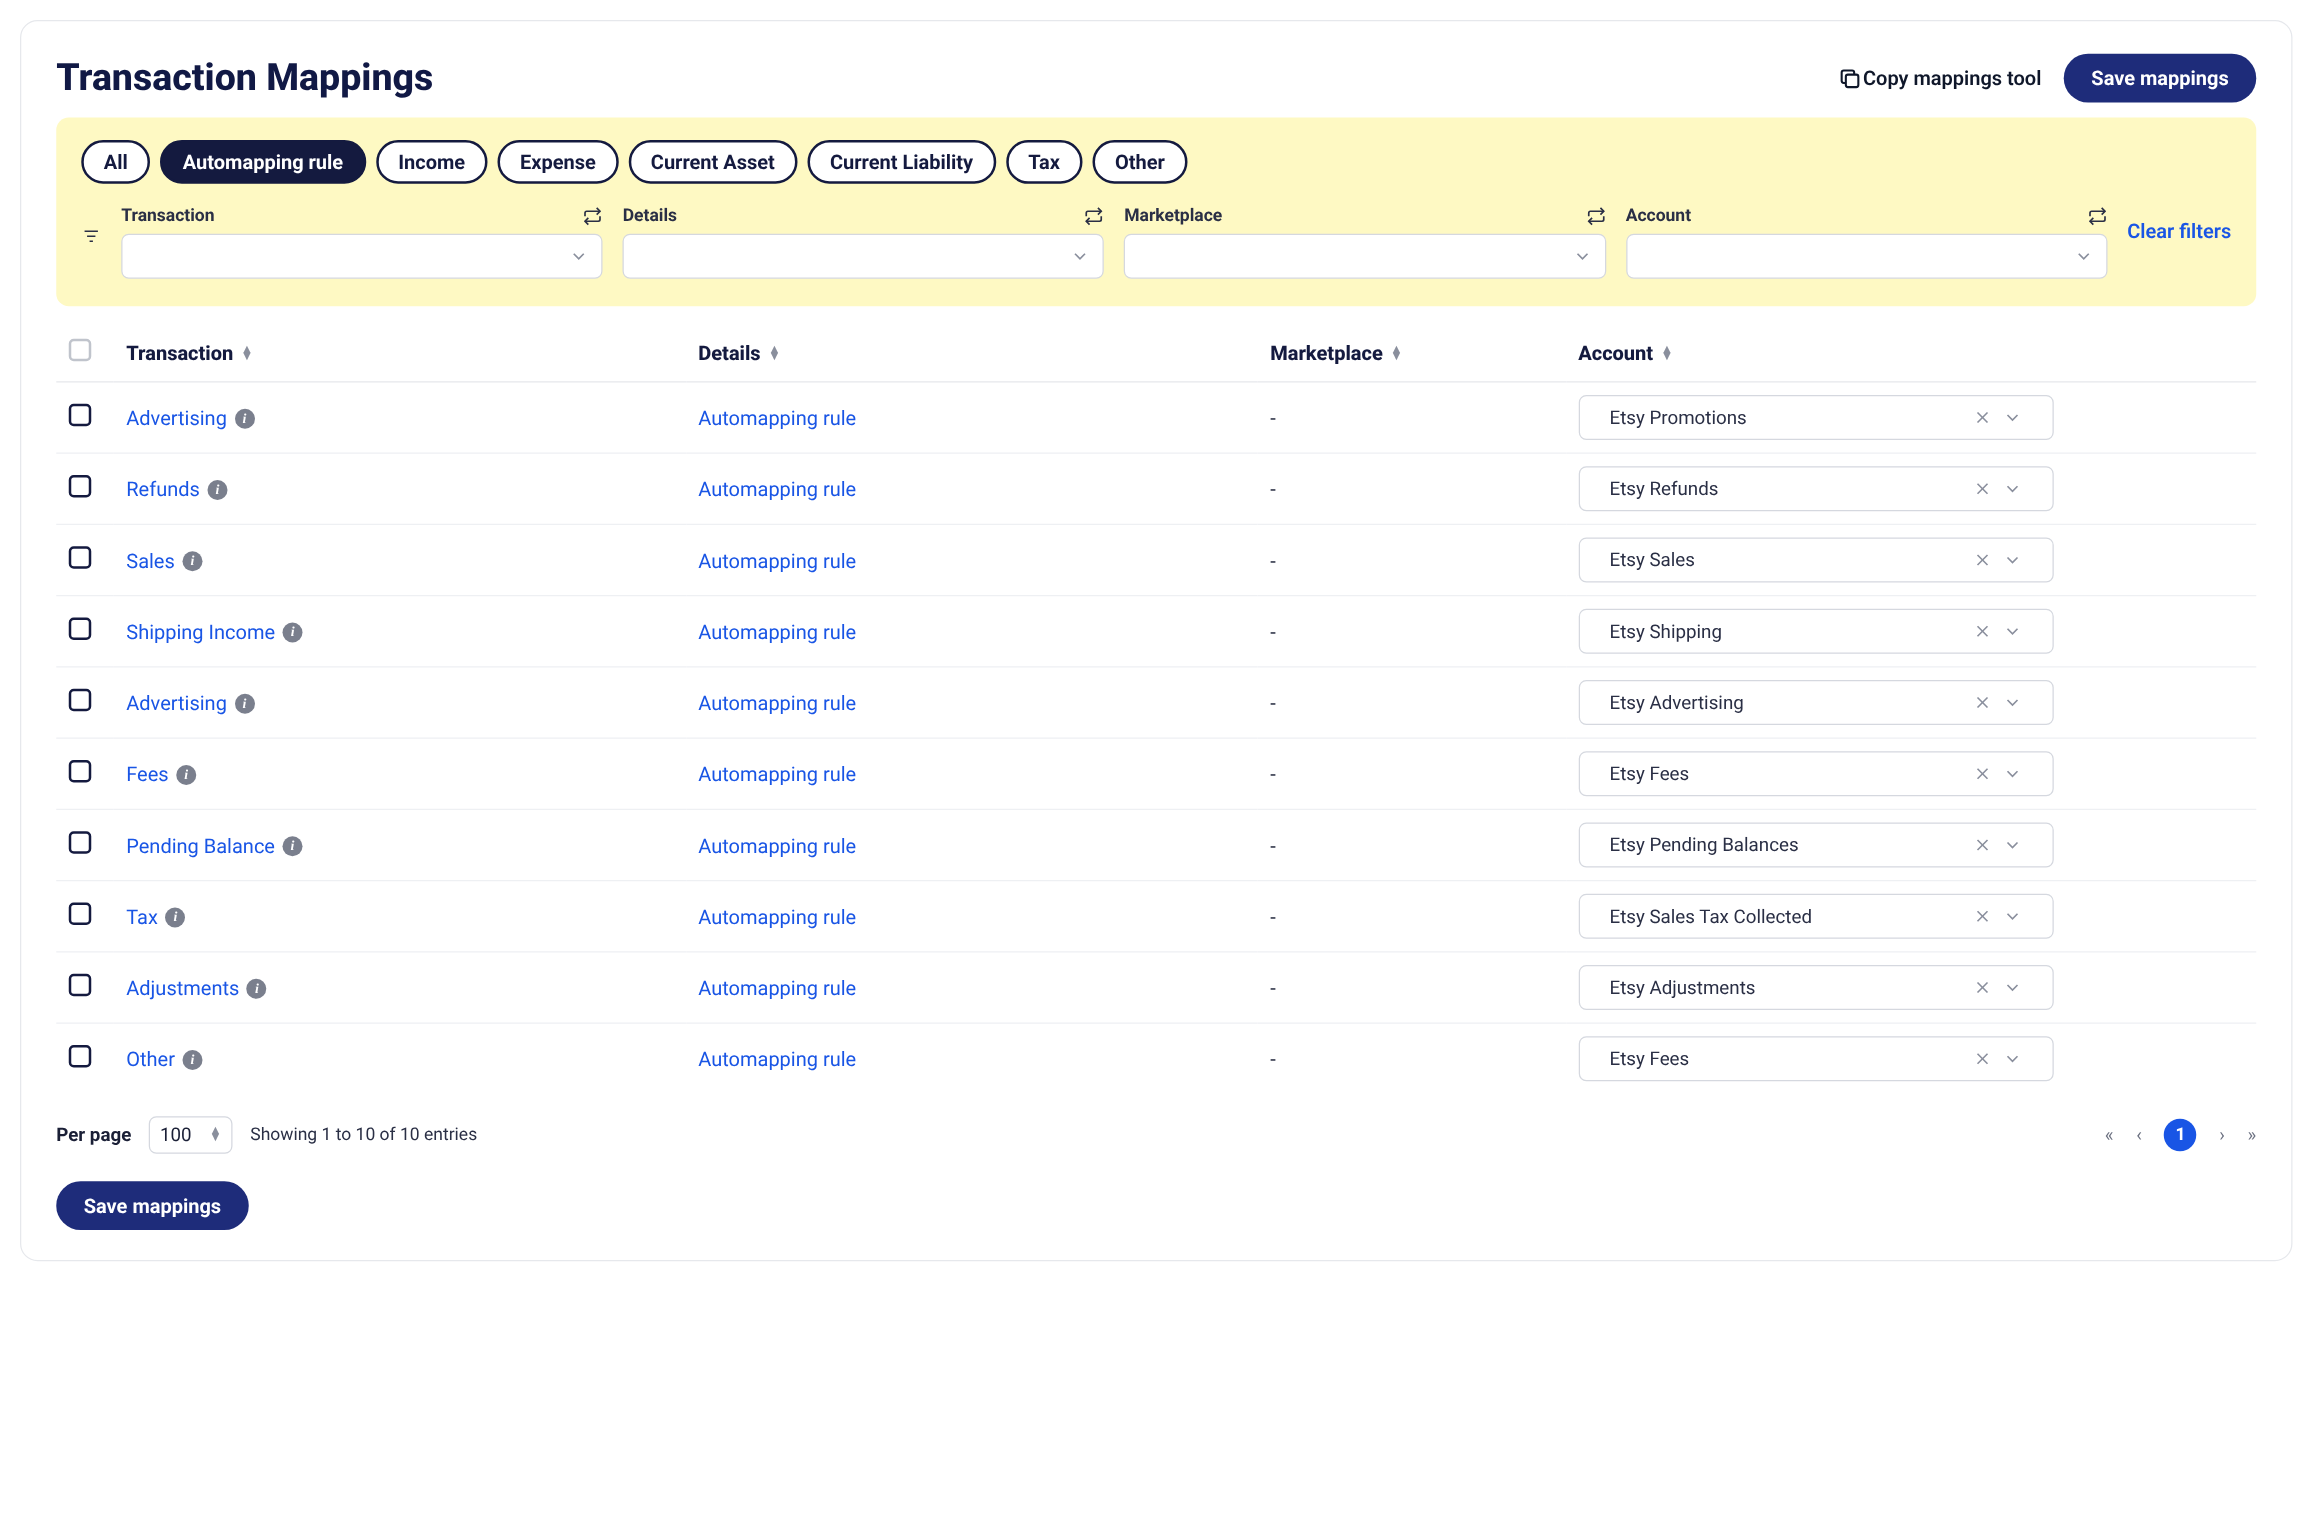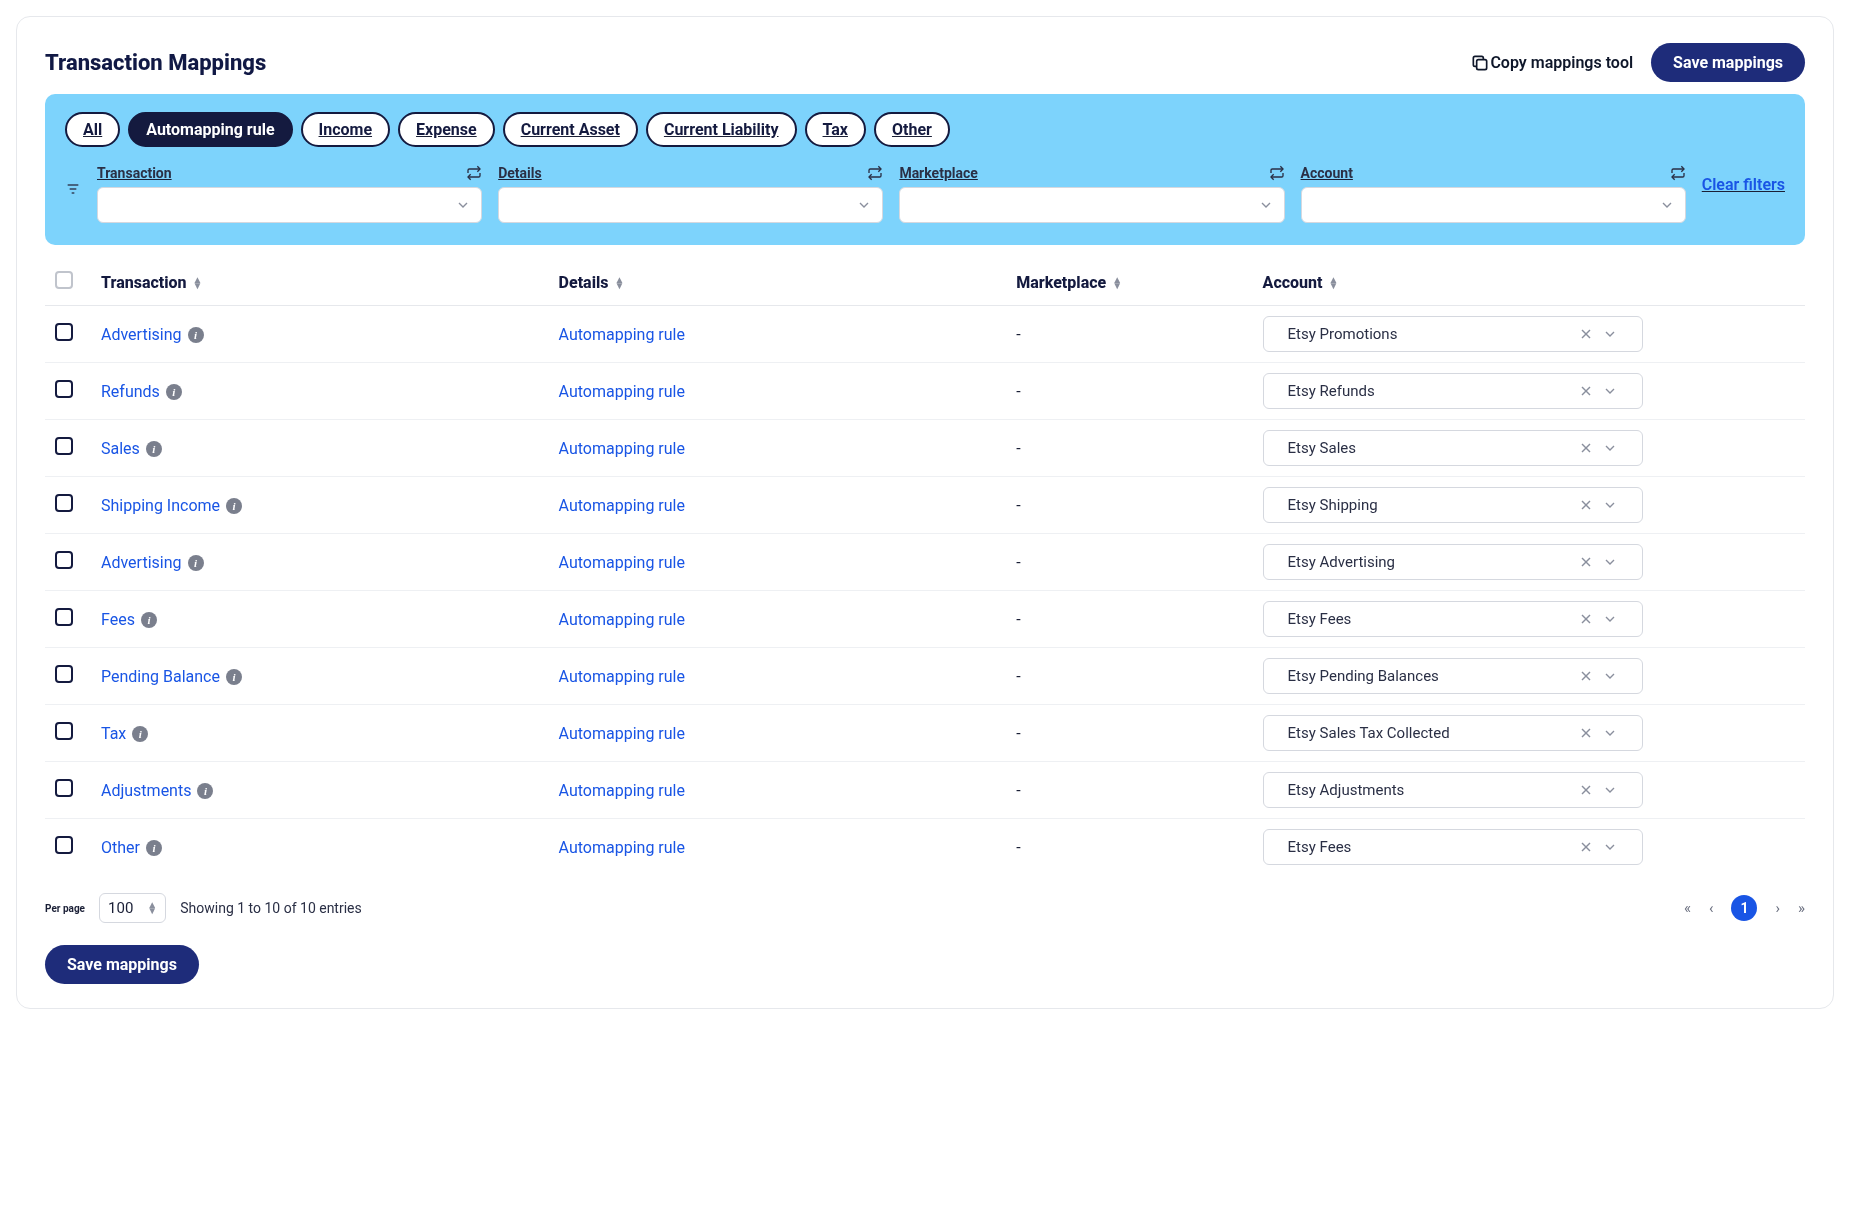--- a/index.html
+++ b/index.html
@@ -6,7 +6,7 @@
   body { margin:0; padding:16px; background:#fff; color:#1a1f36; }
   .card { border:1px solid #e6e8ec; border-radius:14px; padding:26px 28px 24px; }
   .head-row { display:flex; align-items:center; justify-content:space-between; margin-bottom:12px; }
-  h1 { font-size:22px; font-weight:800; margin:0; color:#111945; }
+  h1 { font-size:30px; font-weight:800; margin:0; color:#111945; }
   .head-actions { display:flex; align-items:center; gap:18px; }
   .copy-tool { display:flex; align-items:flex-start; gap:0; color:#0f172a; font-weight:600; cursor:pointer; }
   .copy-tool svg { width:20px; height:20px; }

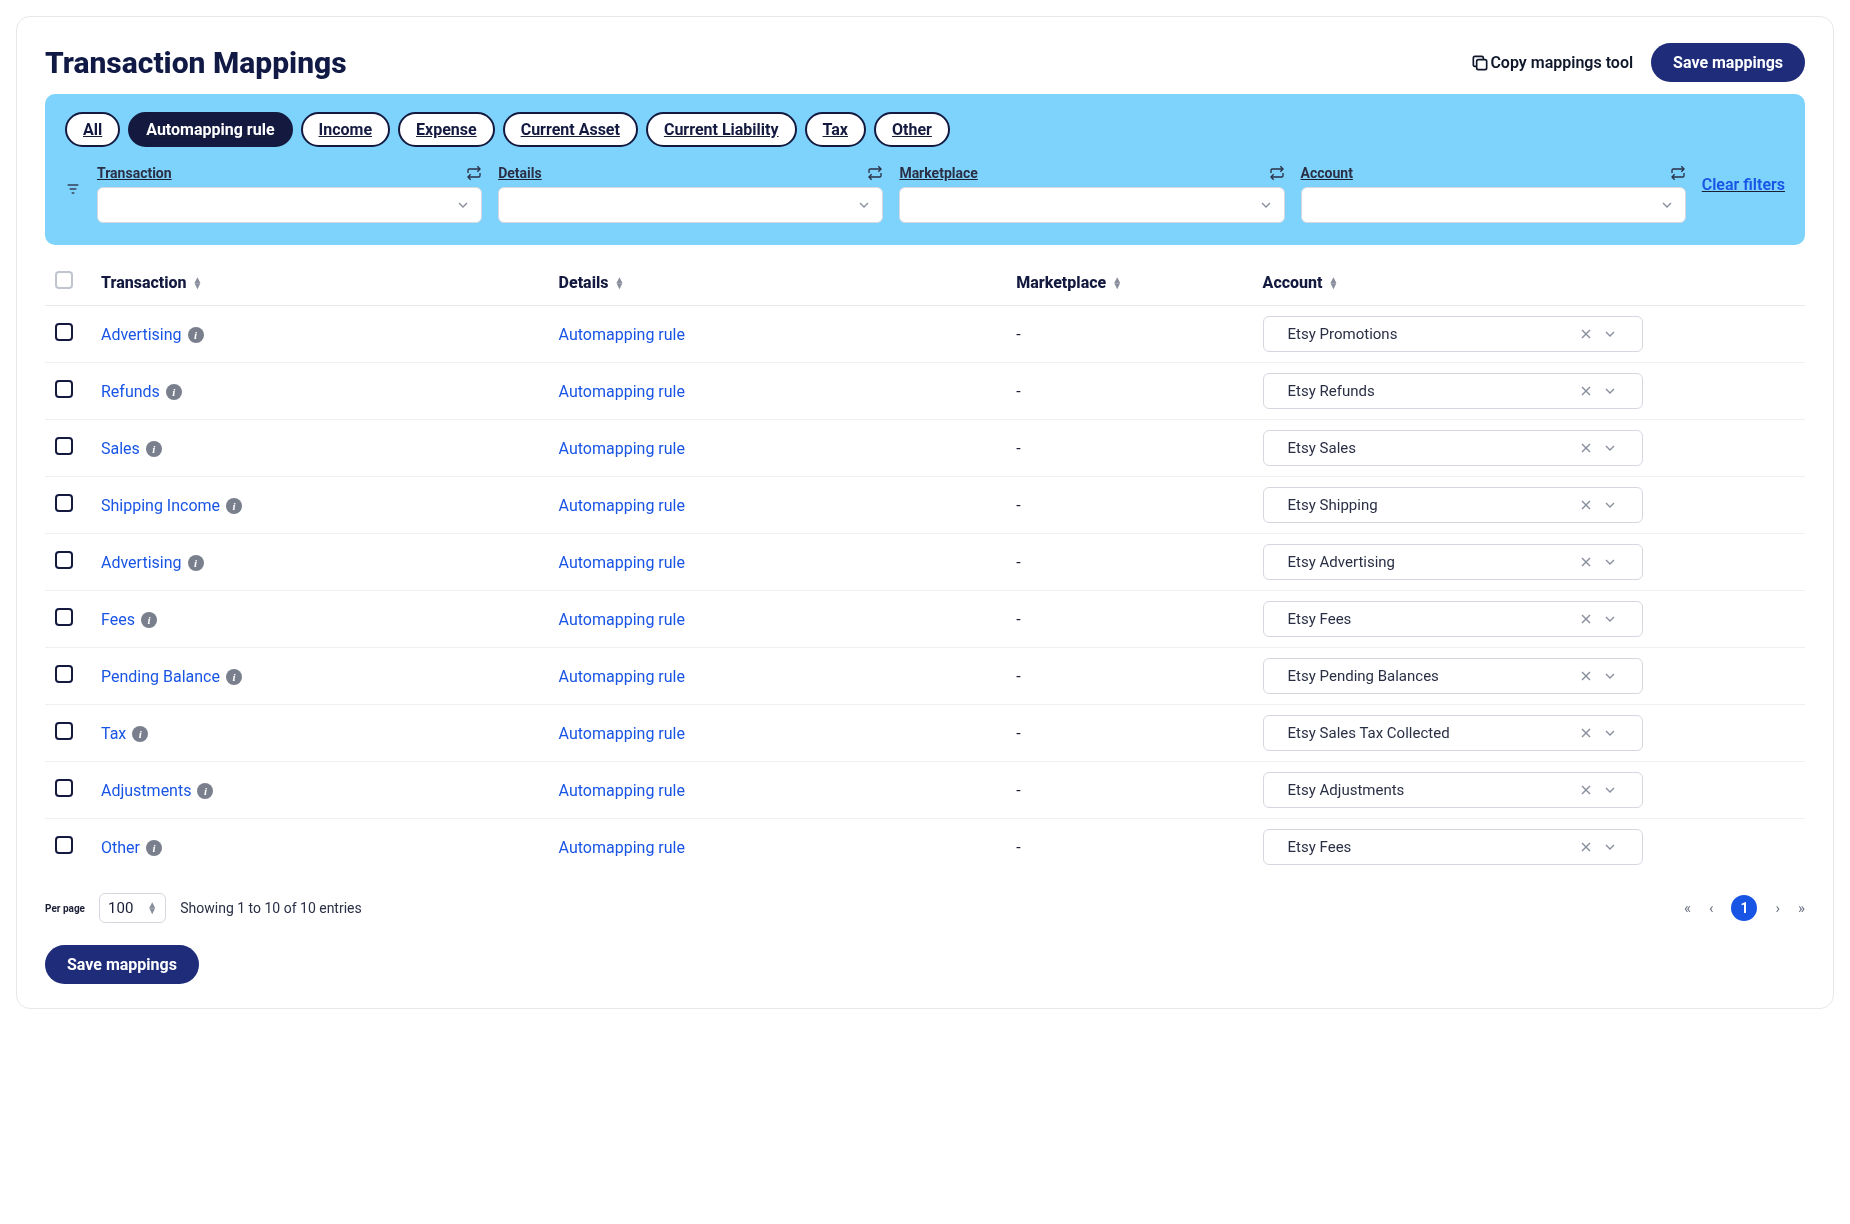--- a/index.html
+++ b/index.html
@@ -11,7 +11,7 @@
   .copy-tool { display:flex; align-items:flex-start; gap:0; color:#0f172a; font-weight:600; cursor:pointer; }
   .copy-tool svg { width:20px; height:20px; }
   .btn-primary { background:#1e2c7a; color:#fff; border:none; border-radius:999px; padding:10px 22px; font-size:16px; font-weight:700; cursor:pointer; }
-  .filter-panel { background:#7dd3fc; border-radius:10px; padding:18px 20px 22px; margin-top:10px;text-decoration:underline; }
+  .filter-panel { background:#fef9c3; border-radius:10px; padding:18px 20px 22px; margin-top:10px; }
   .pill-row { display:flex; gap:8px; flex-wrap:wrap; }
   .pill { border:2px solid #141a3f; background:#fff; color:#141a3f; border-radius:999px; padding:6px 16px; font-size:16px; font-weight:700; cursor:pointer; }
   .pill.active { background:#141a3f; color:#fff; }

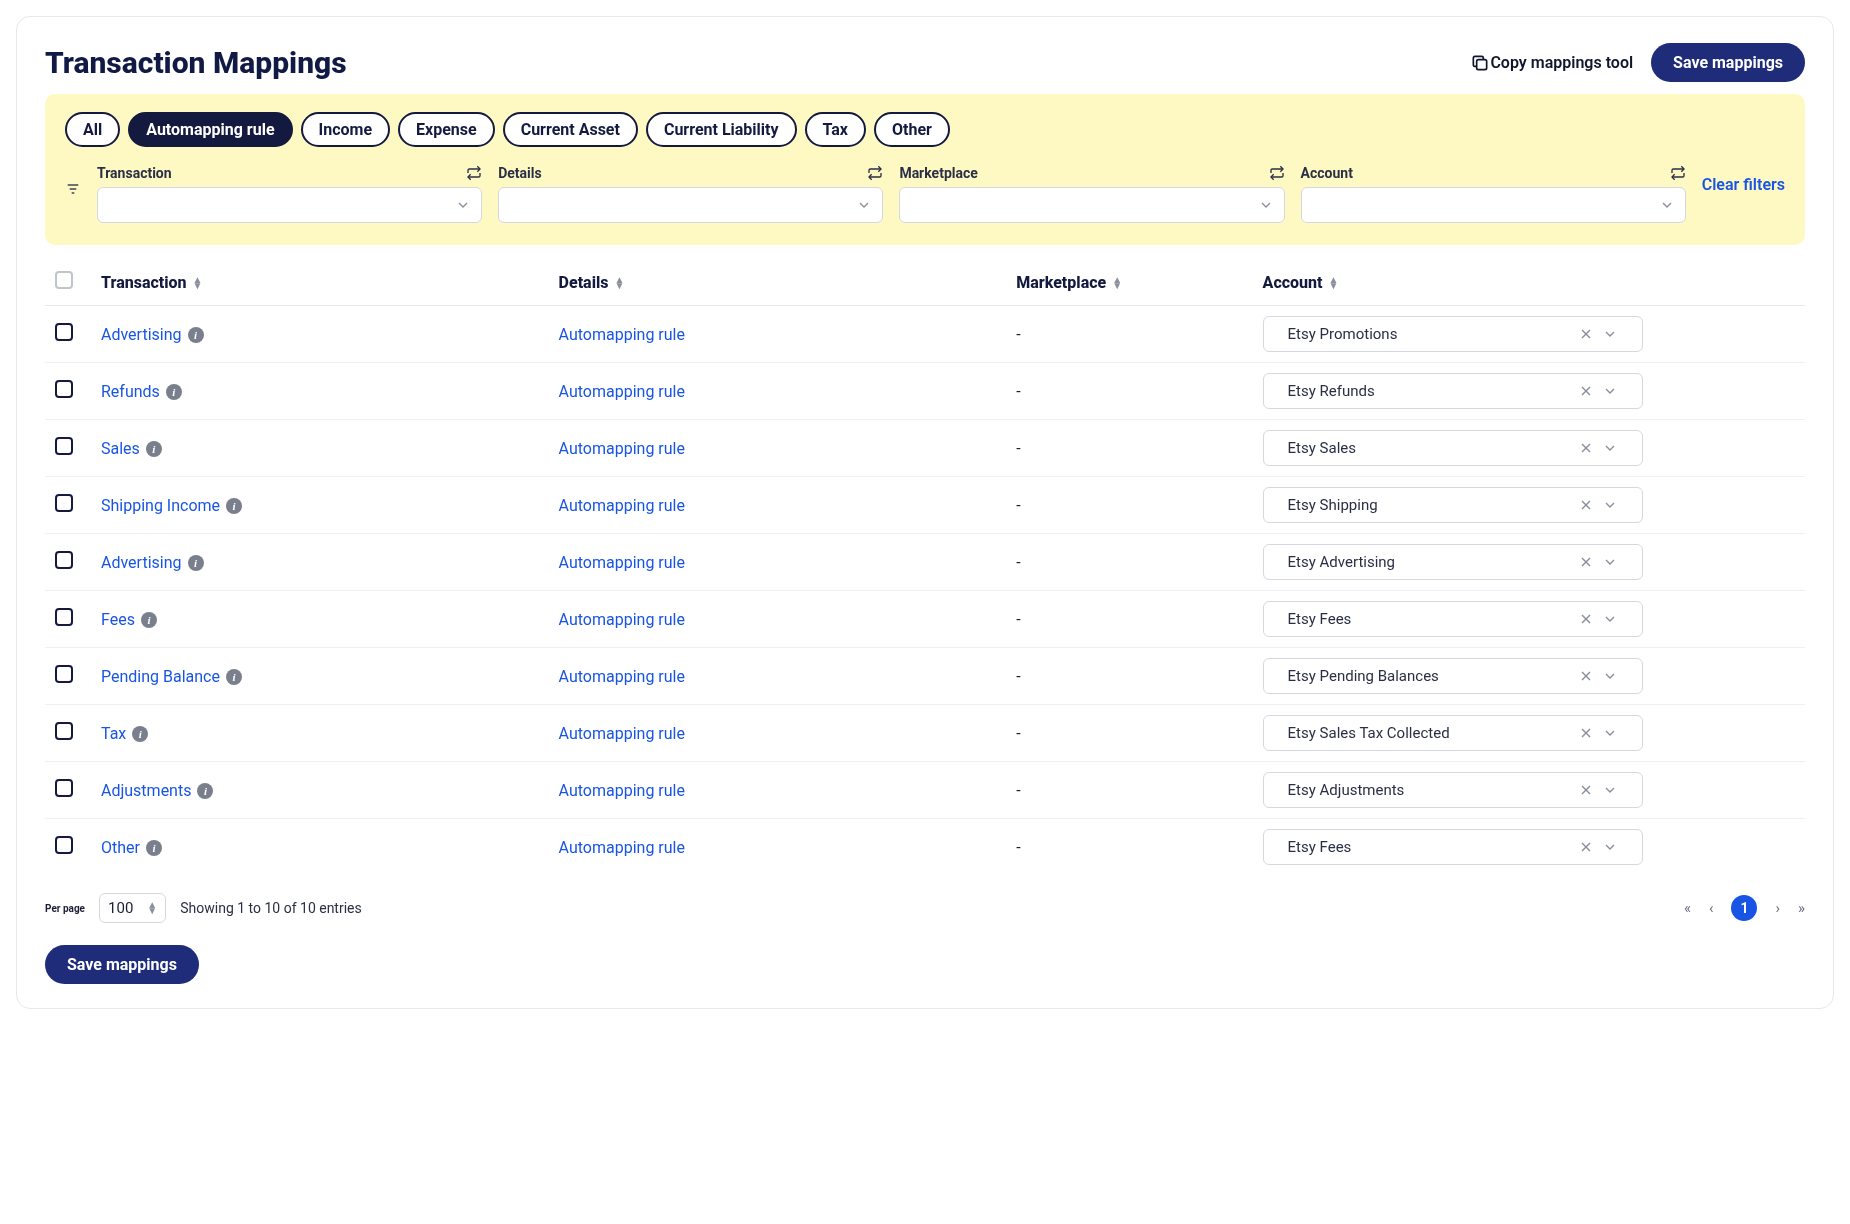--- a/index.html
+++ b/index.html
@@ -379,7 +379,7 @@
 
   <div class="footer">
     <div class="foot-left">
-      <span style="font-weight:700;font-size:10px;">Per page</span>
+      <span style="font-weight:700;font-size:15px;">Per page</span>
       <div class="perpage-sel">
         <span>100</span>
         <span class="sort">▲<br>▼</span>

